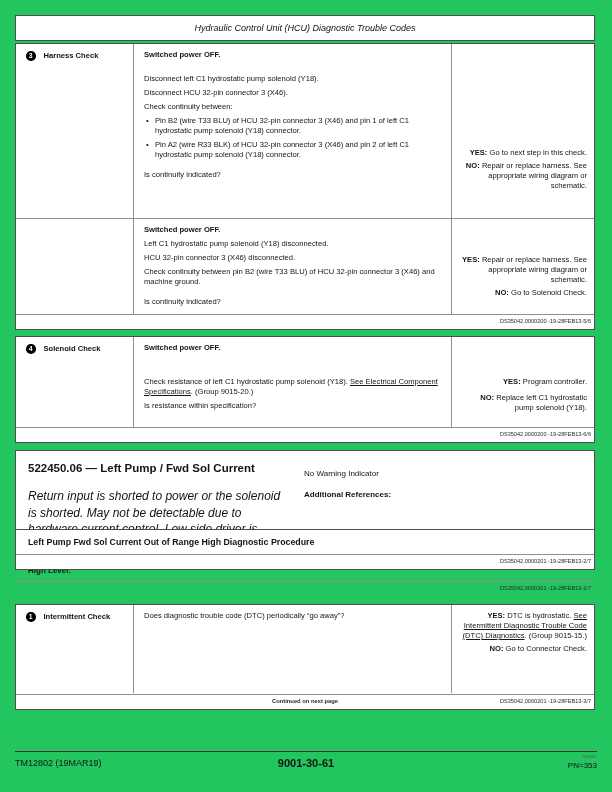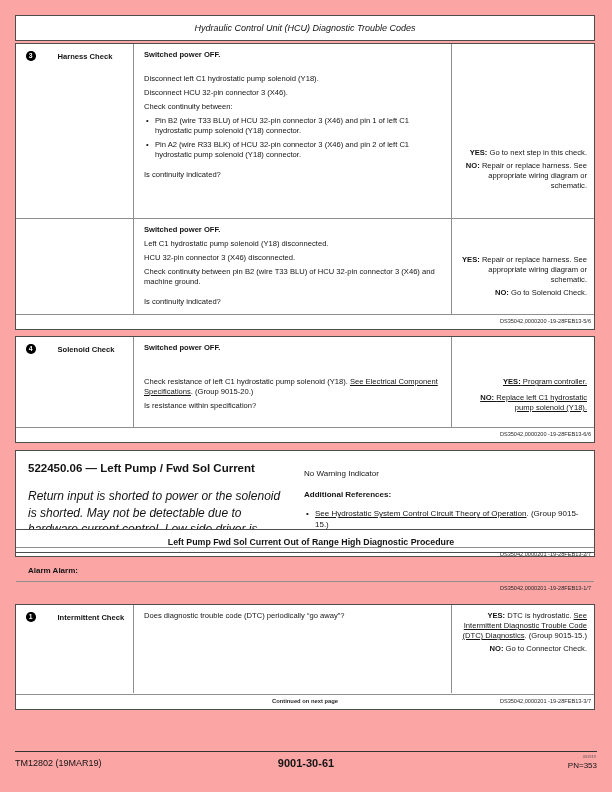--- a/index.html
+++ b/index.html
@@ -5,7 +5,7 @@
   html,body { margin:0; padding:0; background:#e8e8e8; }
   .page {
     position:relative; width:612px; height:792px; margin:0 auto;
-    background:#fca5a5; font-family:"Liberation Sans", sans-serif;
+    background:#22c55e; font-family:"Liberation Sans", sans-serif;
     color:#141414; overflow:hidden;
   }
   .box {

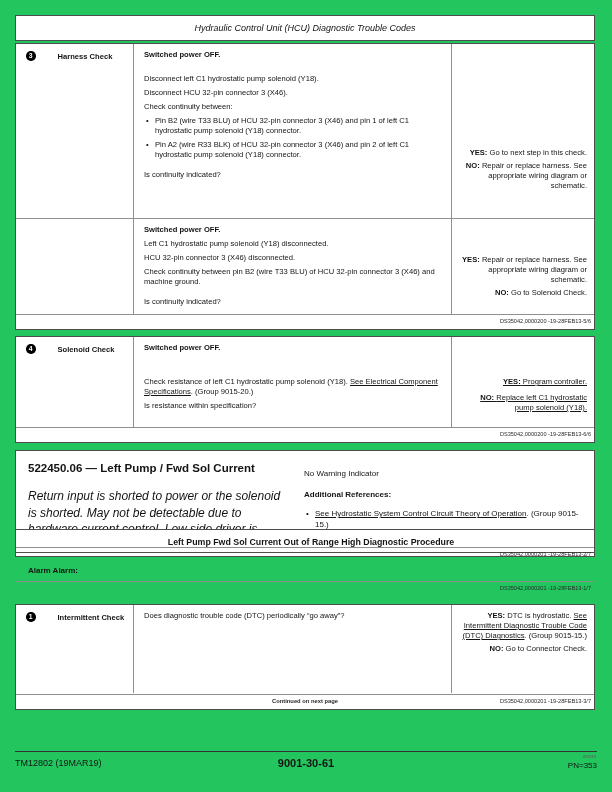--- a/index.html
+++ b/index.html
@@ -32,7 +32,7 @@
   
   p { margin:0 0 4px 0; font-size:7.6px; line-height:1.32; }
   .bold { font-weight:bold; }
-  .step-line { display:flex; align-items:flex-end; gap:22px; }
+  .step-line { display:flex; align-items:center; gap:8px; }
   .step-badge {
     width:9.5px; height:9.5px; border-radius:50%; background:#000; color:#fff;
     font-size:6.8px; font-weight:bold; display:flex; align-items:center; justify-content:center;

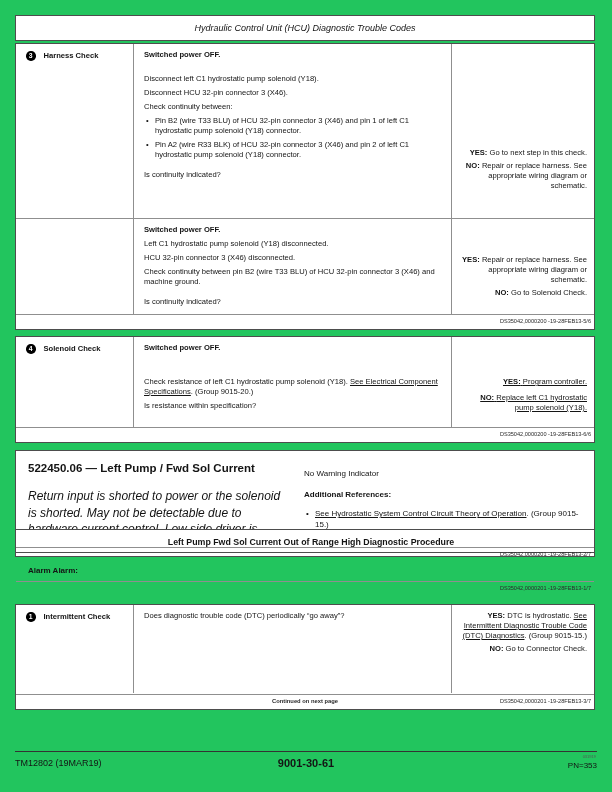--- a/index.html
+++ b/index.html
@@ -55,7 +55,7 @@
   .t2 { top:336px; height:107px; }
   .t2-row { height:90px; }
   .t2-mid-gap { margin-bottom:24px; }
-  .t2-right { padding-top:40px;text-decoration:underline; }
+  .t2-right { padding-top:40px; }
   .t2-right .no-para { margin-top:6px; }
   .sec { top:450px; height:107px; }
   .sec-body { display:flex; flex:1 1 auto; padding:10px 10px 0 12px; }

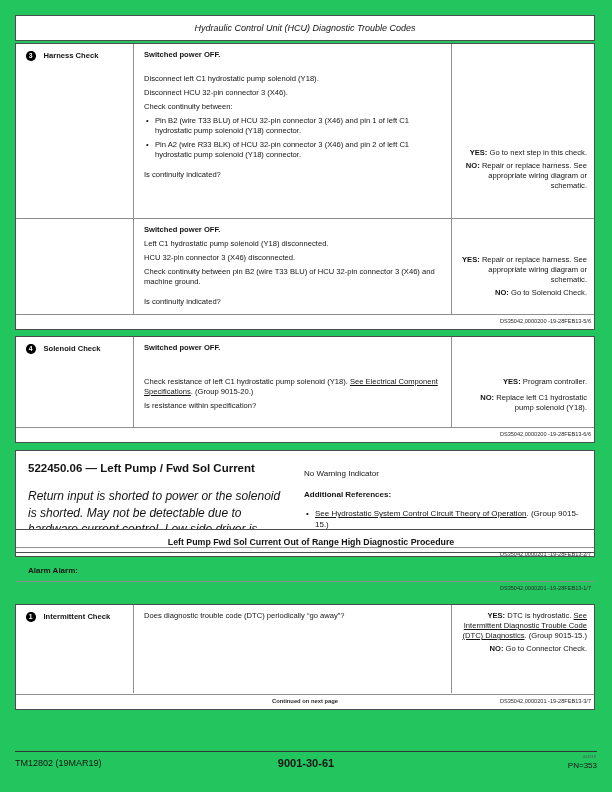--- a/index.html
+++ b/index.html
@@ -161,7 +161,6 @@
       <div class="sec-right">
         <p class="sec-warning">No Warning Indicator</p>
         <p class="sec-refs">Additional References:</p>
-        <p class="bullet sec-bullet"><span class="link">See Hydrostatic System Control Circuit Theory of Operation</span><span>. (Group 9015-15.)</span></p>
       </div>
     </div>
     <div class="ds-strip">

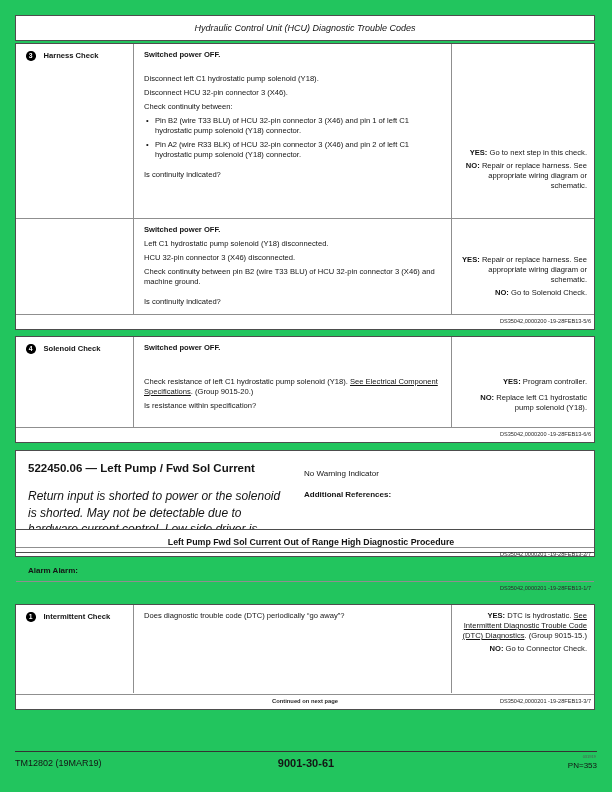--- a/index.html
+++ b/index.html
@@ -67,7 +67,7 @@
   .sec-warning { font-size:8px; margin:8px 0 10px 0; }
   .sec-refs { font-weight:bold; font-size:8px; margin:0 0 9px 0; }
   .sec-bullet { font-size:8px; }
-  .proc { top:529px; height:24px;text-align:center; }
+  .proc { top:529px; height:41px; }
   .proc-title { font-size:8.8px; font-weight:bold; padding:7px 0 0 12px; }
   .t3 { top:604px; height:106px; }
   .t3-row { height:88px; }

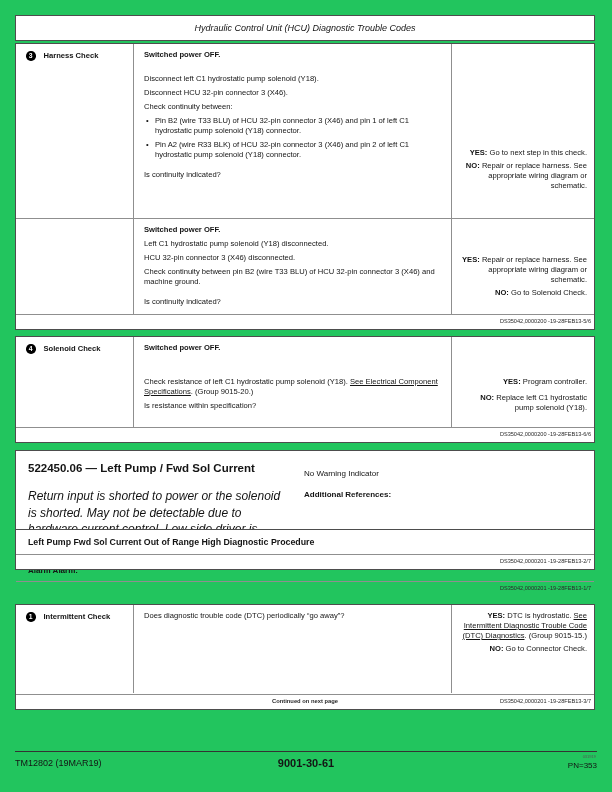--- a/index.html
+++ b/index.html
@@ -156,7 +156,7 @@
       <div class="sec-left">
         <p class="sec-title">522450.06 — Left Pump / Fwd Sol Current</p>
         <p class="sec-desc">Return input is shorted to power or the solenoid is shorted. May not be detectable due to hardware current control. Low side driver is disabled.</p>
-        <p class="sec-alarm">Alarm Alarm:</p>
+        <p class="sec-alarm">High Level:</p>
       </div>
       <div class="sec-right">
         <p class="sec-warning">No Warning Indicator</p>

